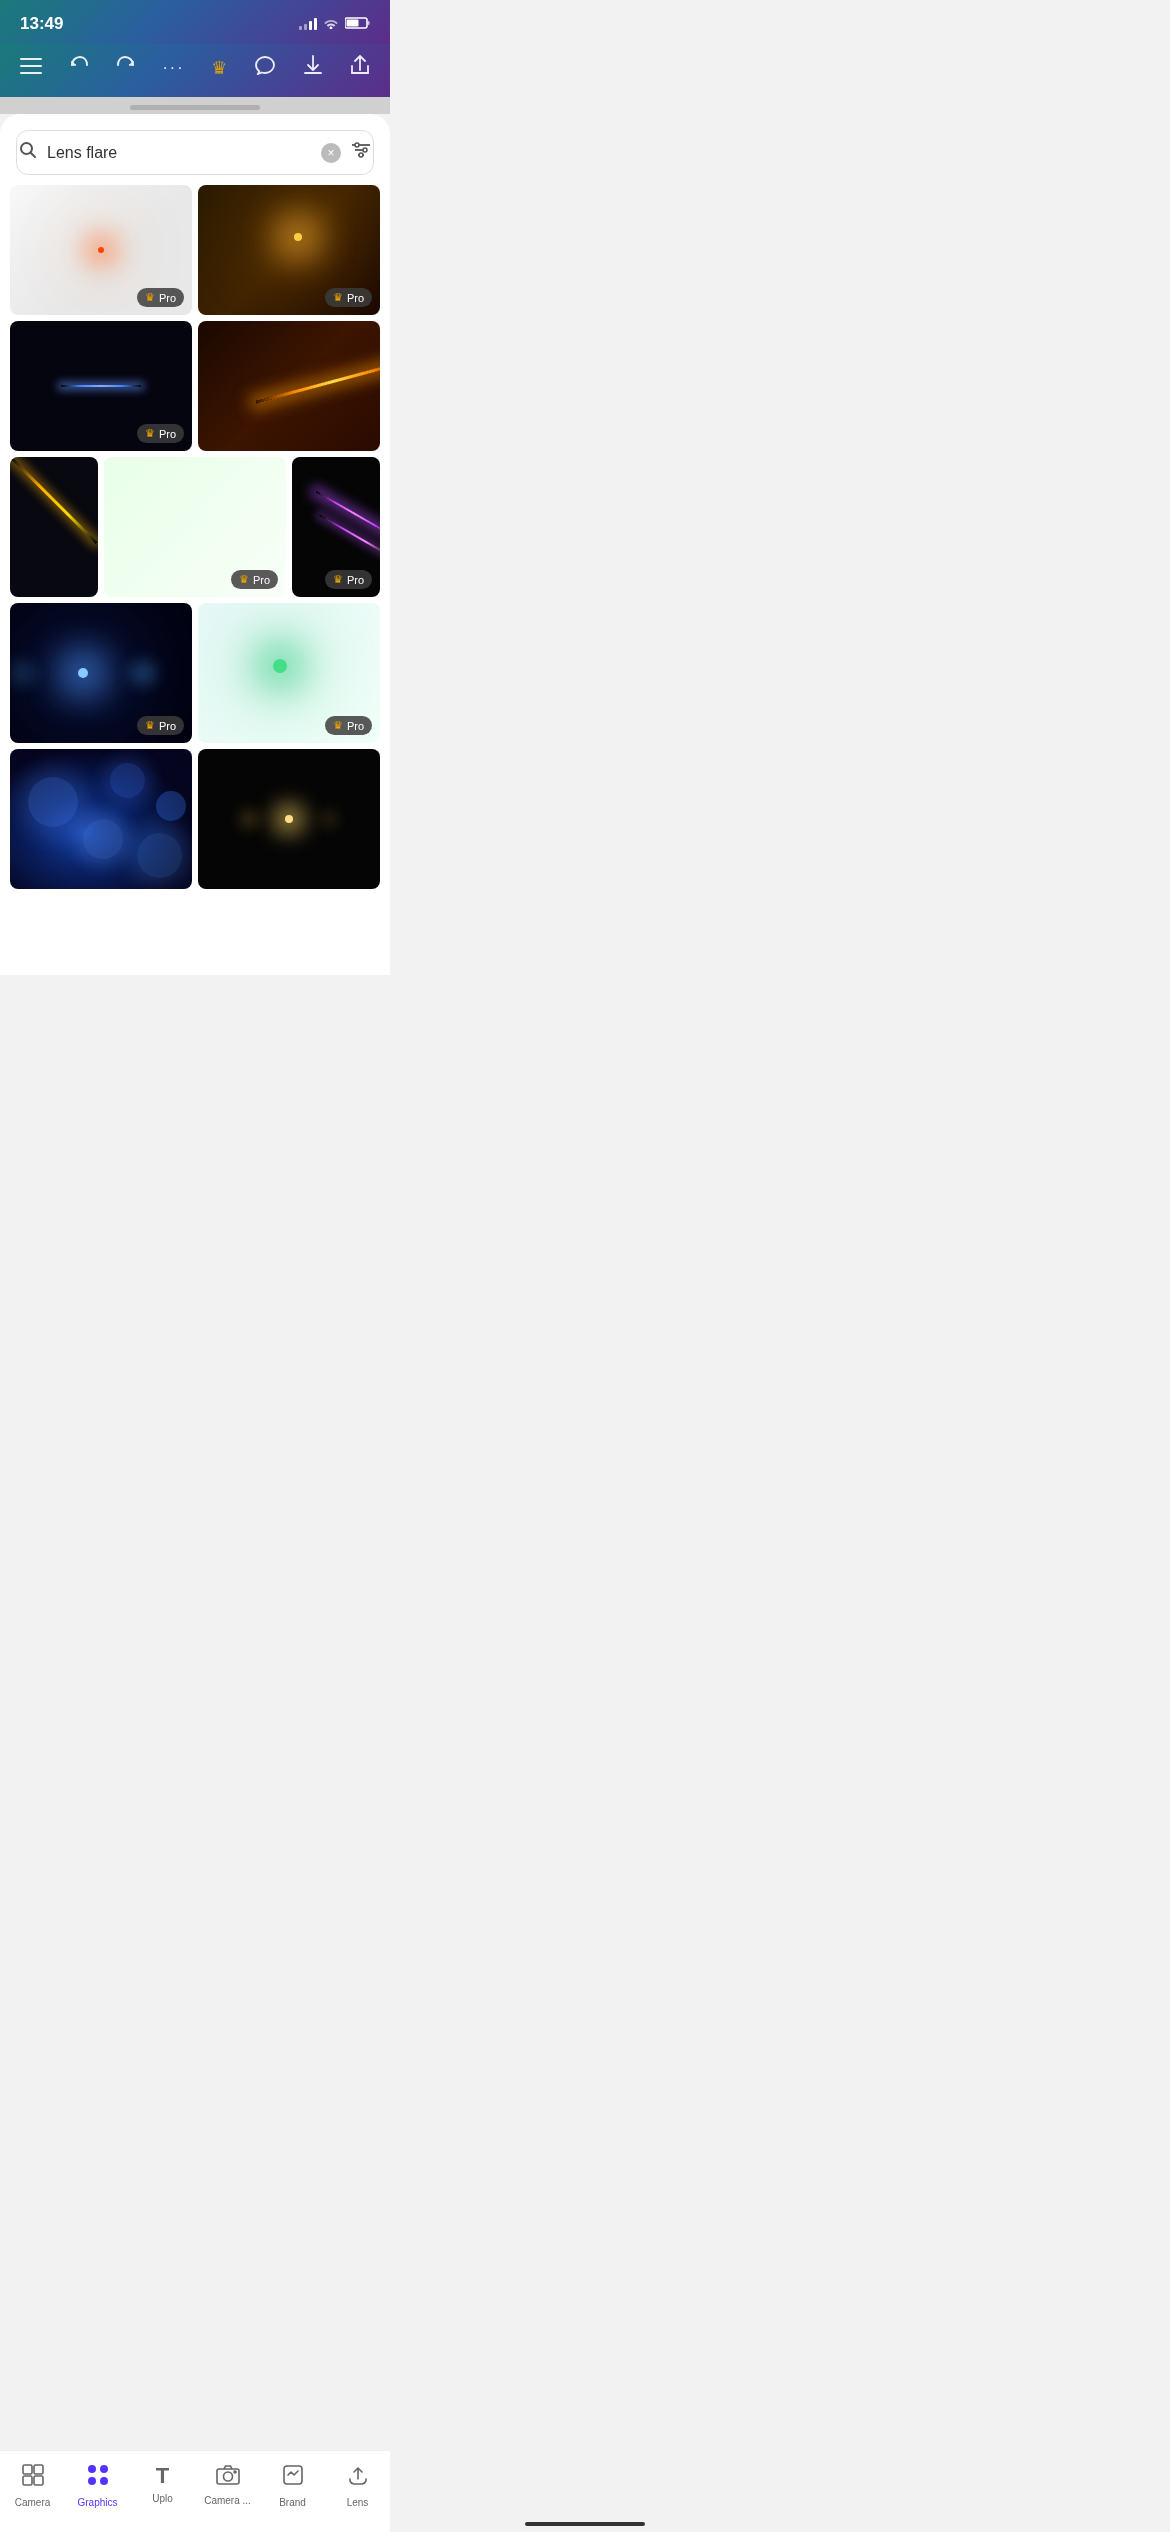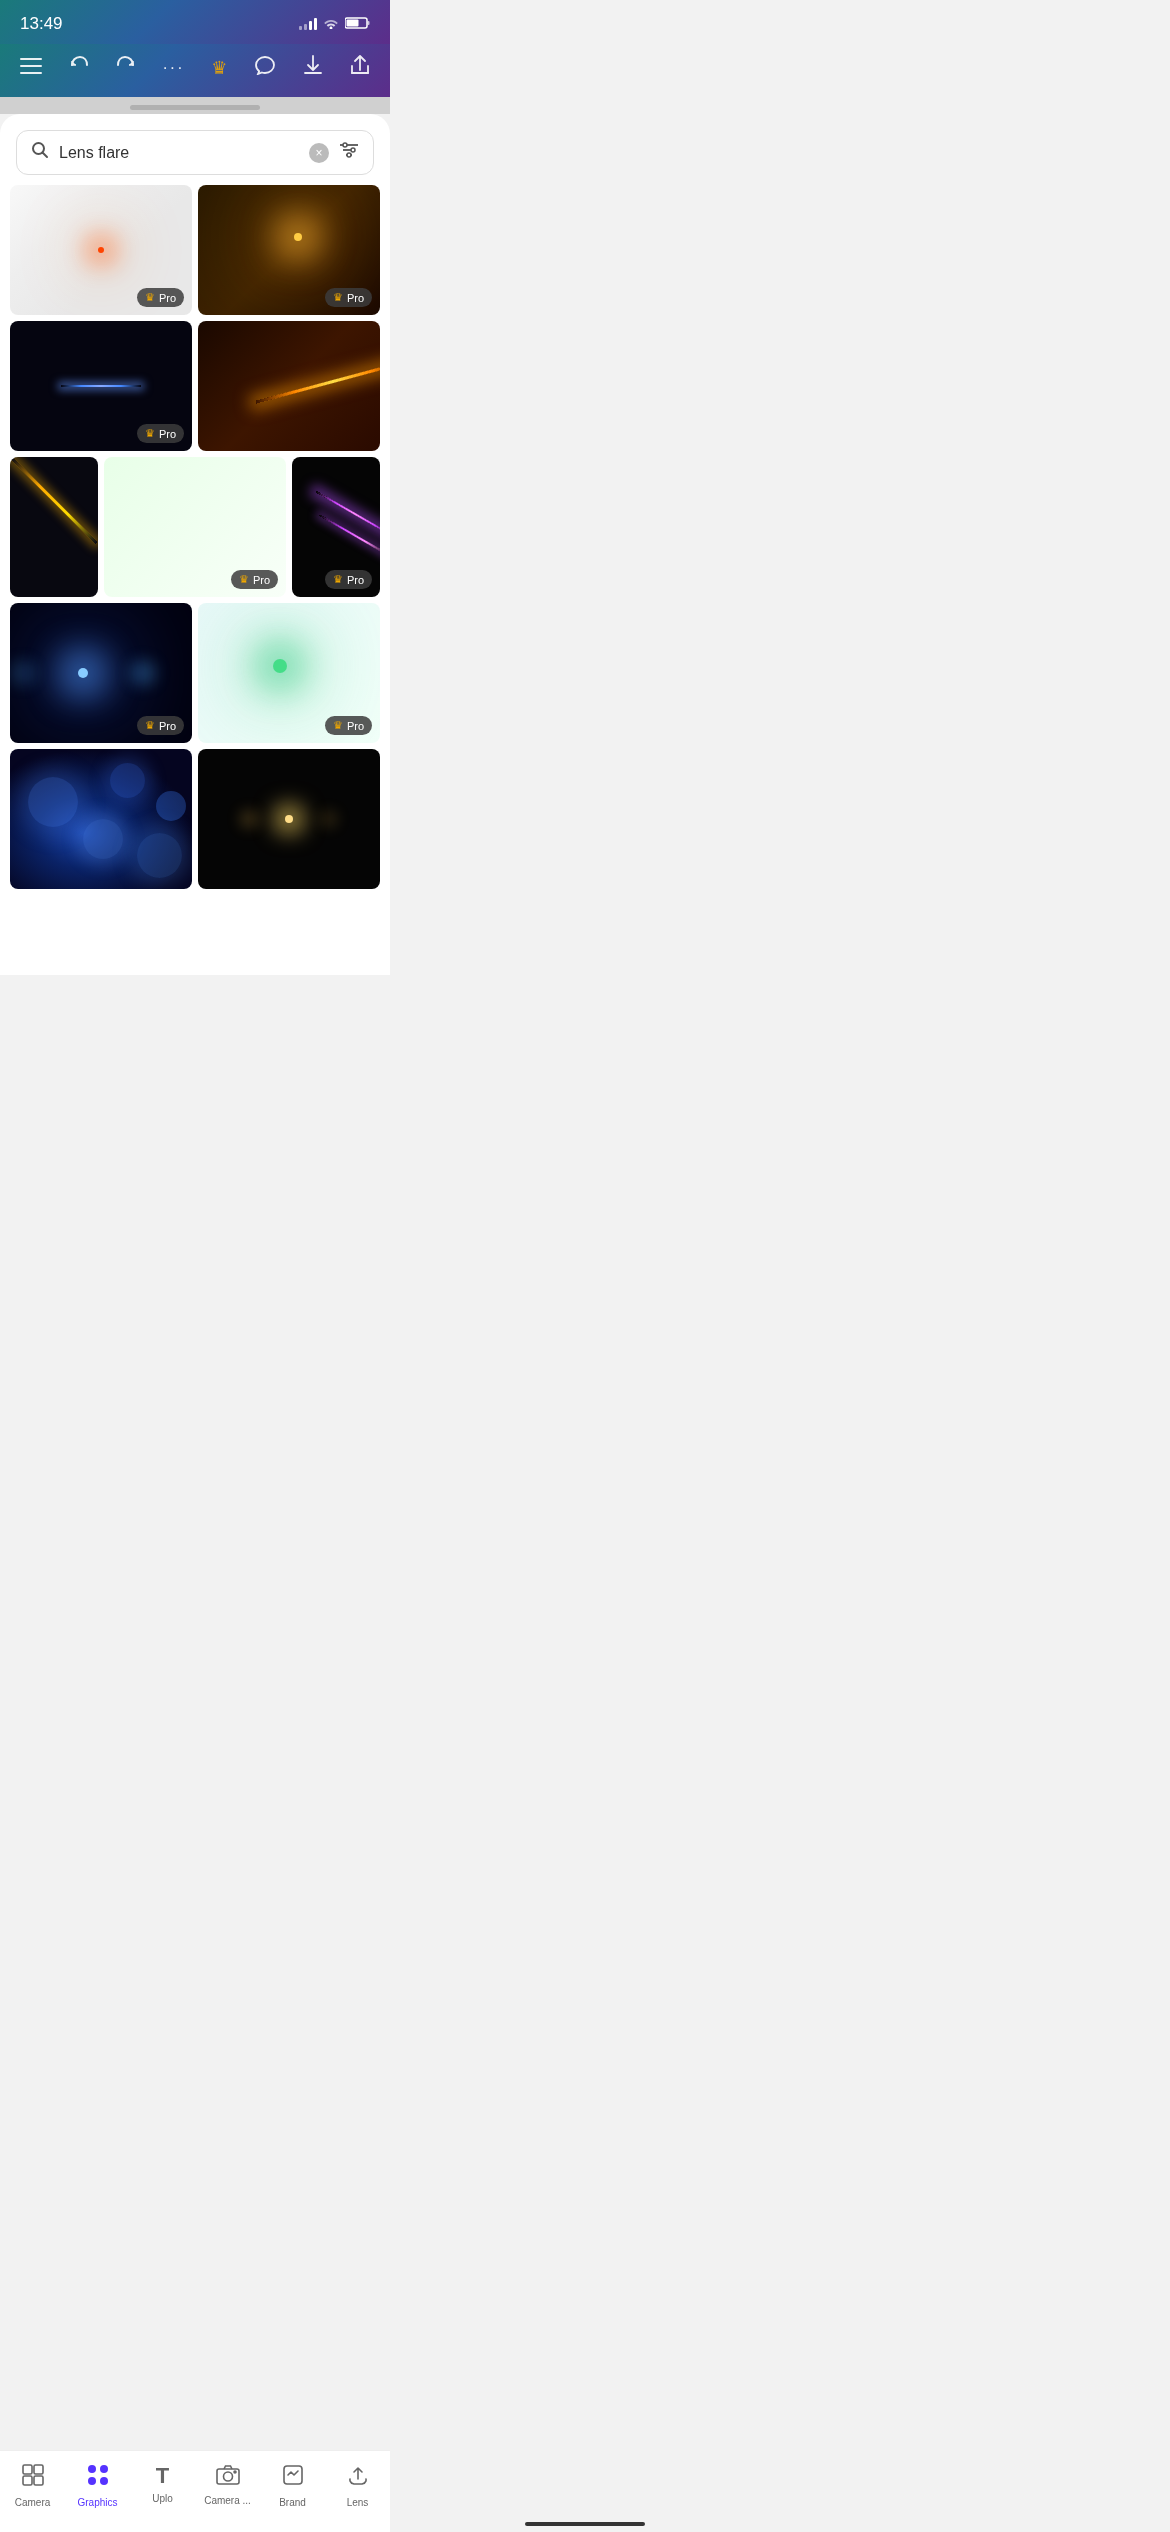--- a/index.html
+++ b/index.html
@@ -24,7 +24,7 @@
     }
     .status-time {
       font-size: 17px;
-      font-weight: 400;
+      font-weight: 700;
       color: white;
     }
     .status-icons {

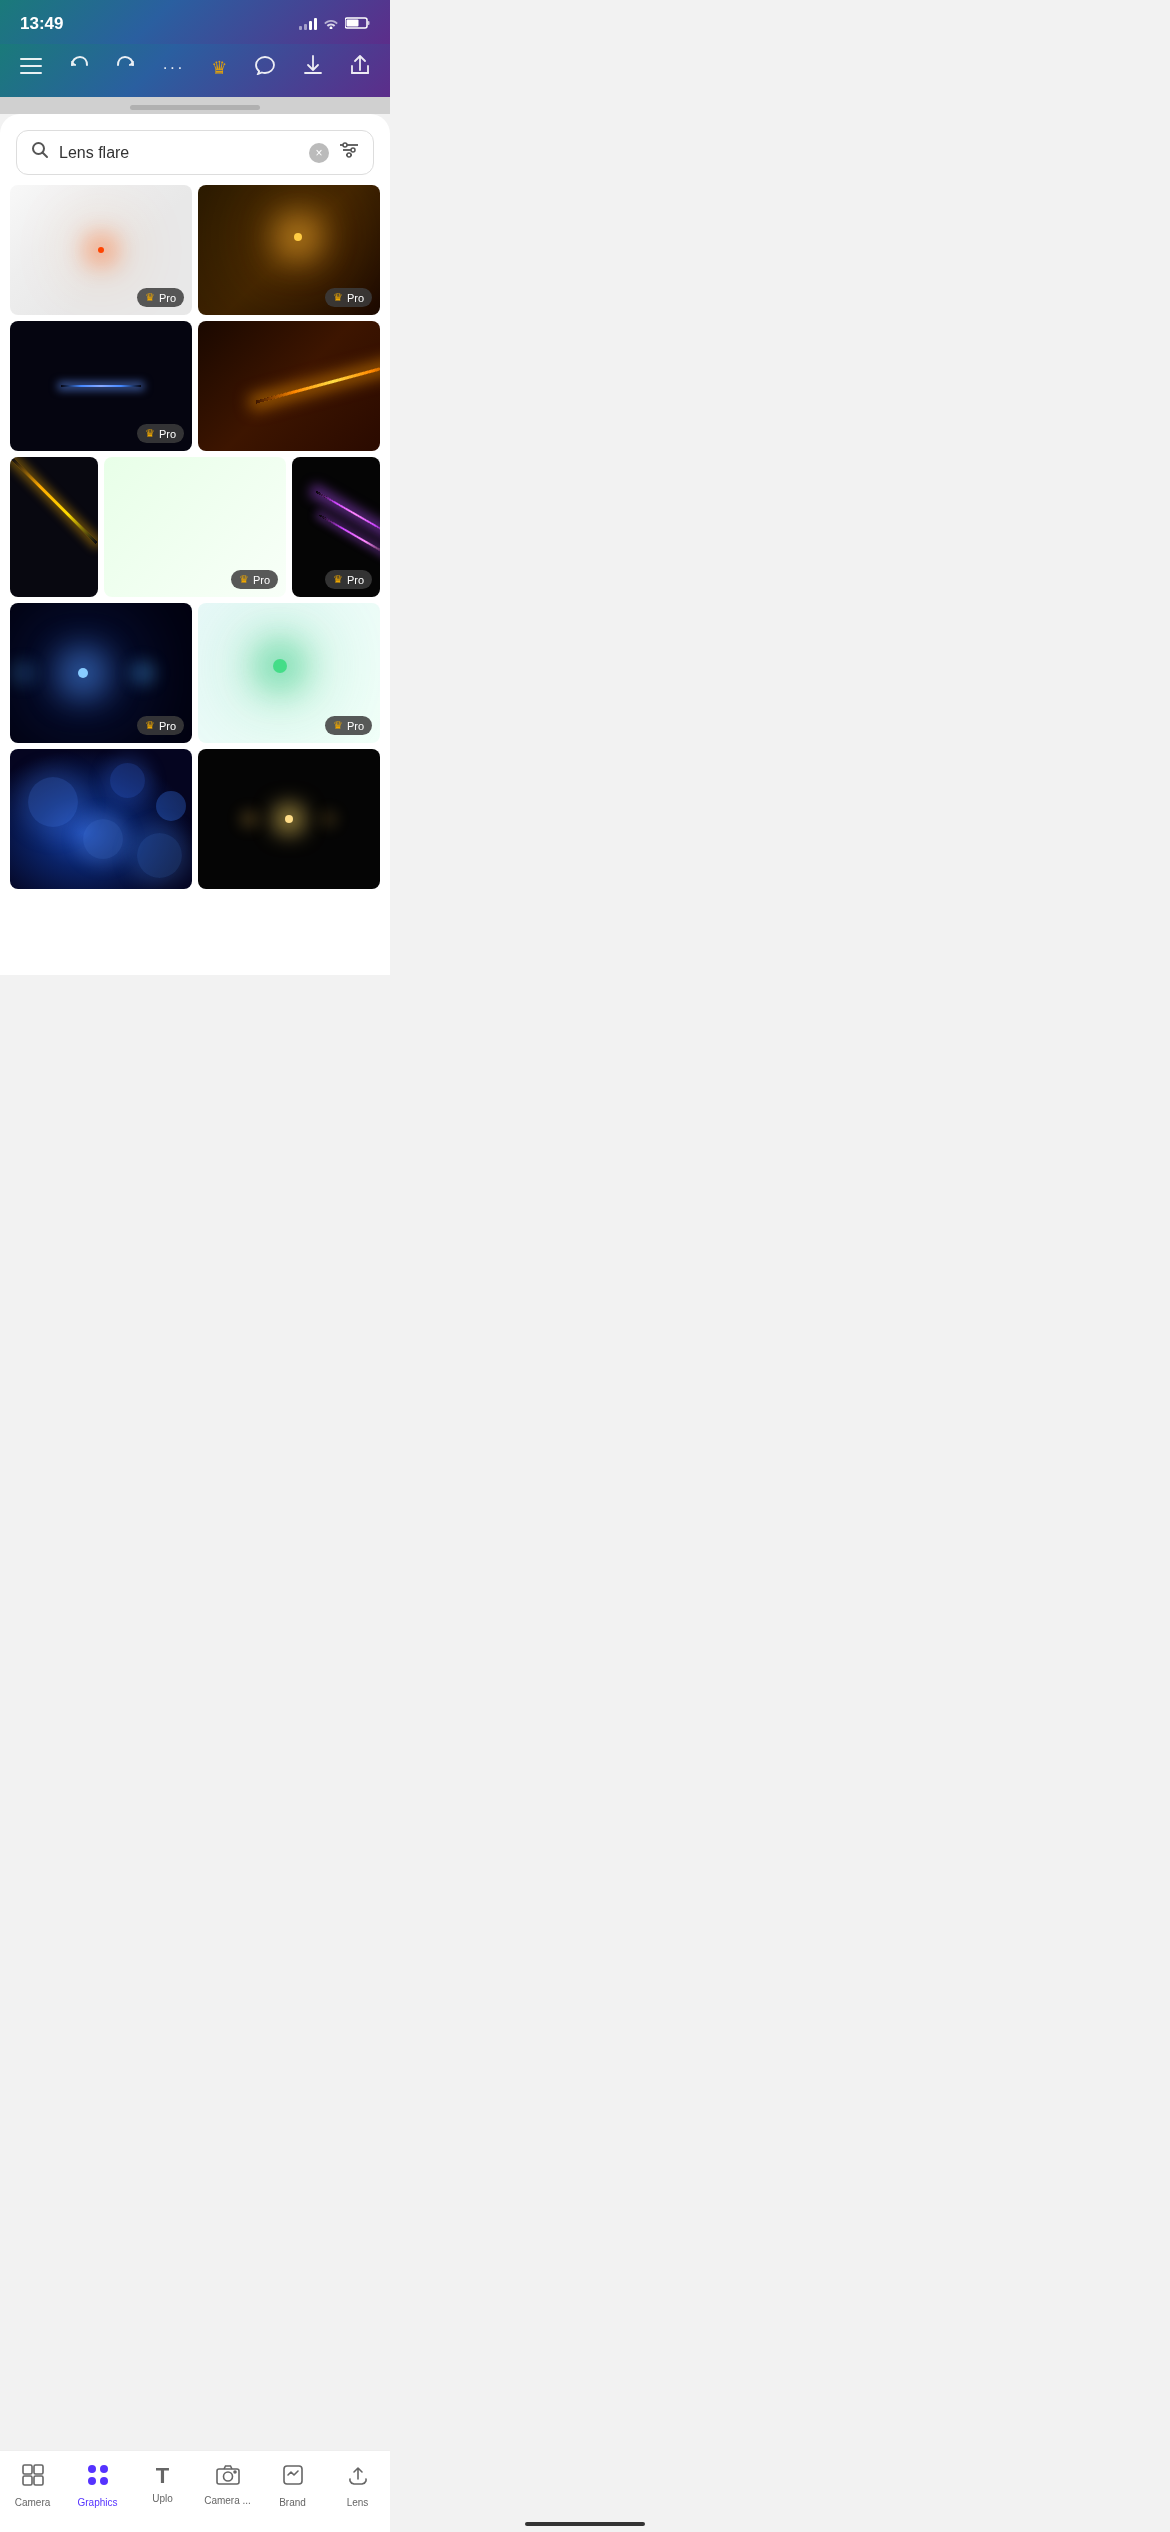--- a/index.html
+++ b/index.html
@@ -99,7 +99,7 @@
       align-items: center;
       border: 1.5px solid #ddd;
       border-radius: 12px;
-      padding: 10px 14px;
+      padding: 10px 2px;
       gap: 10px;
       background: white;
     }

